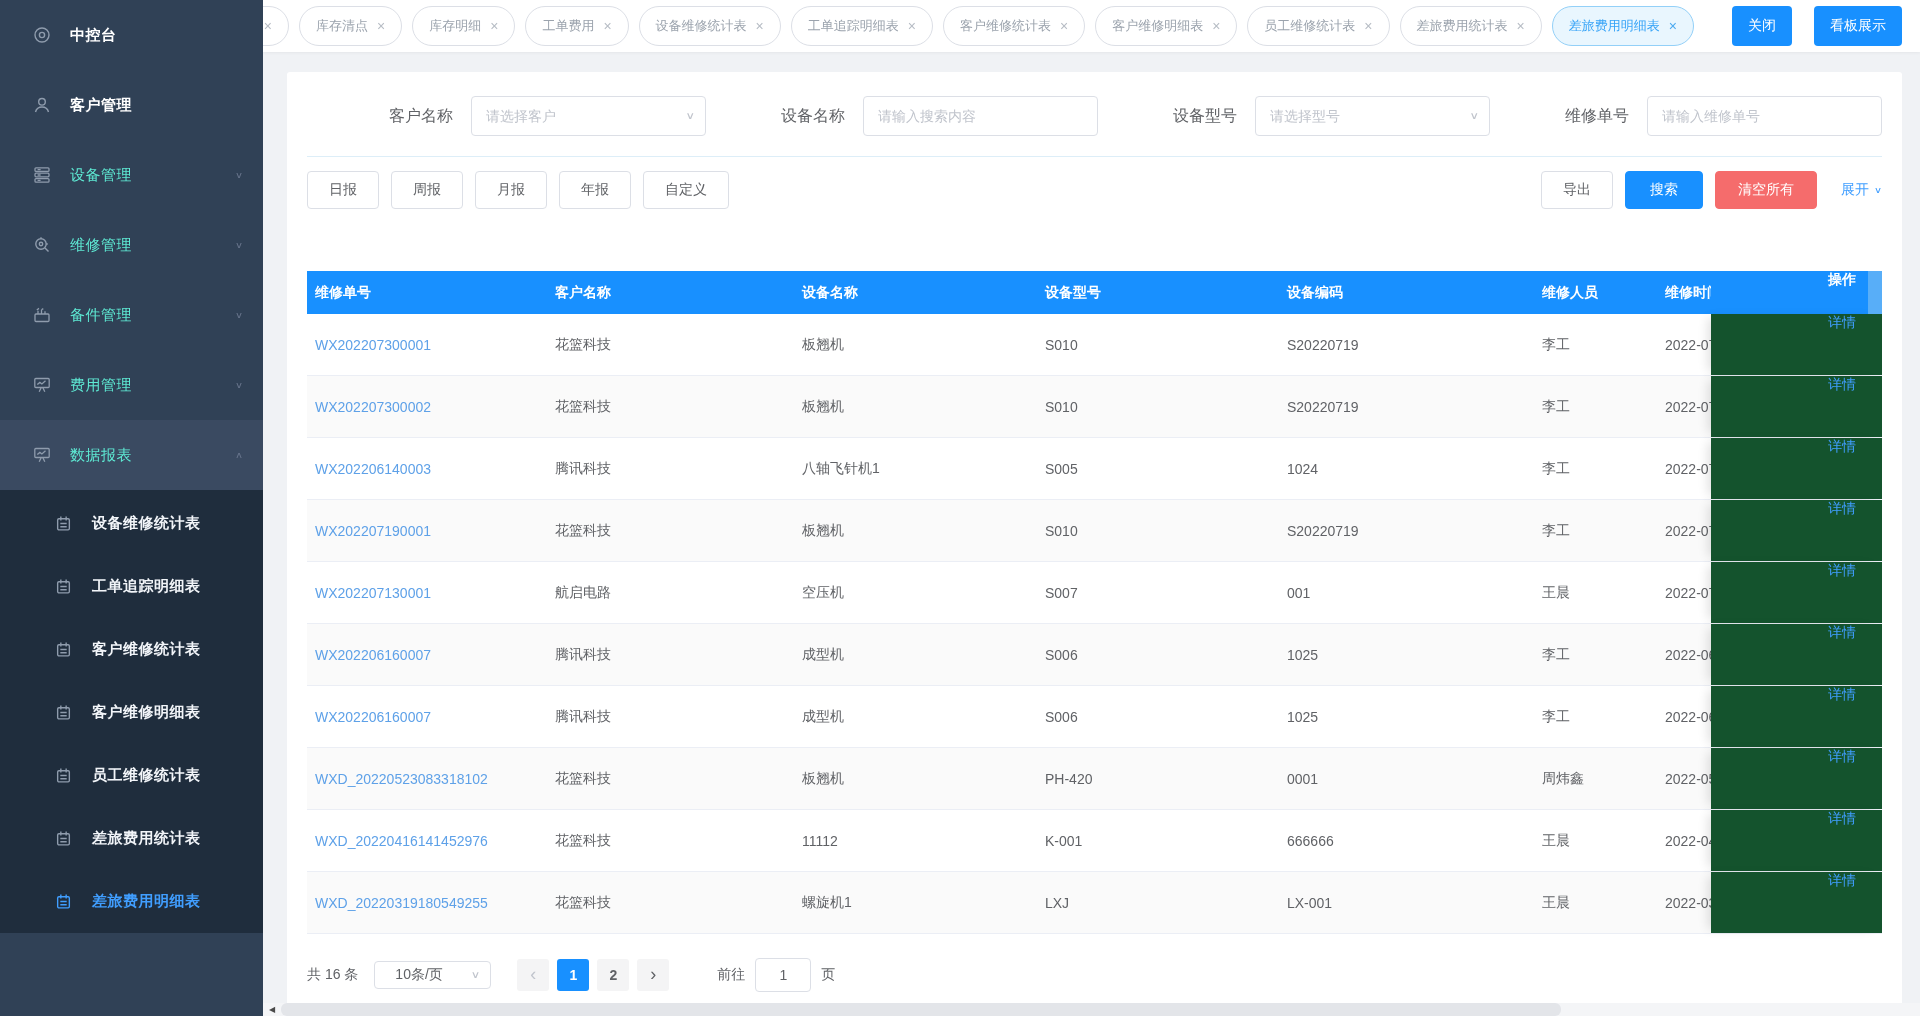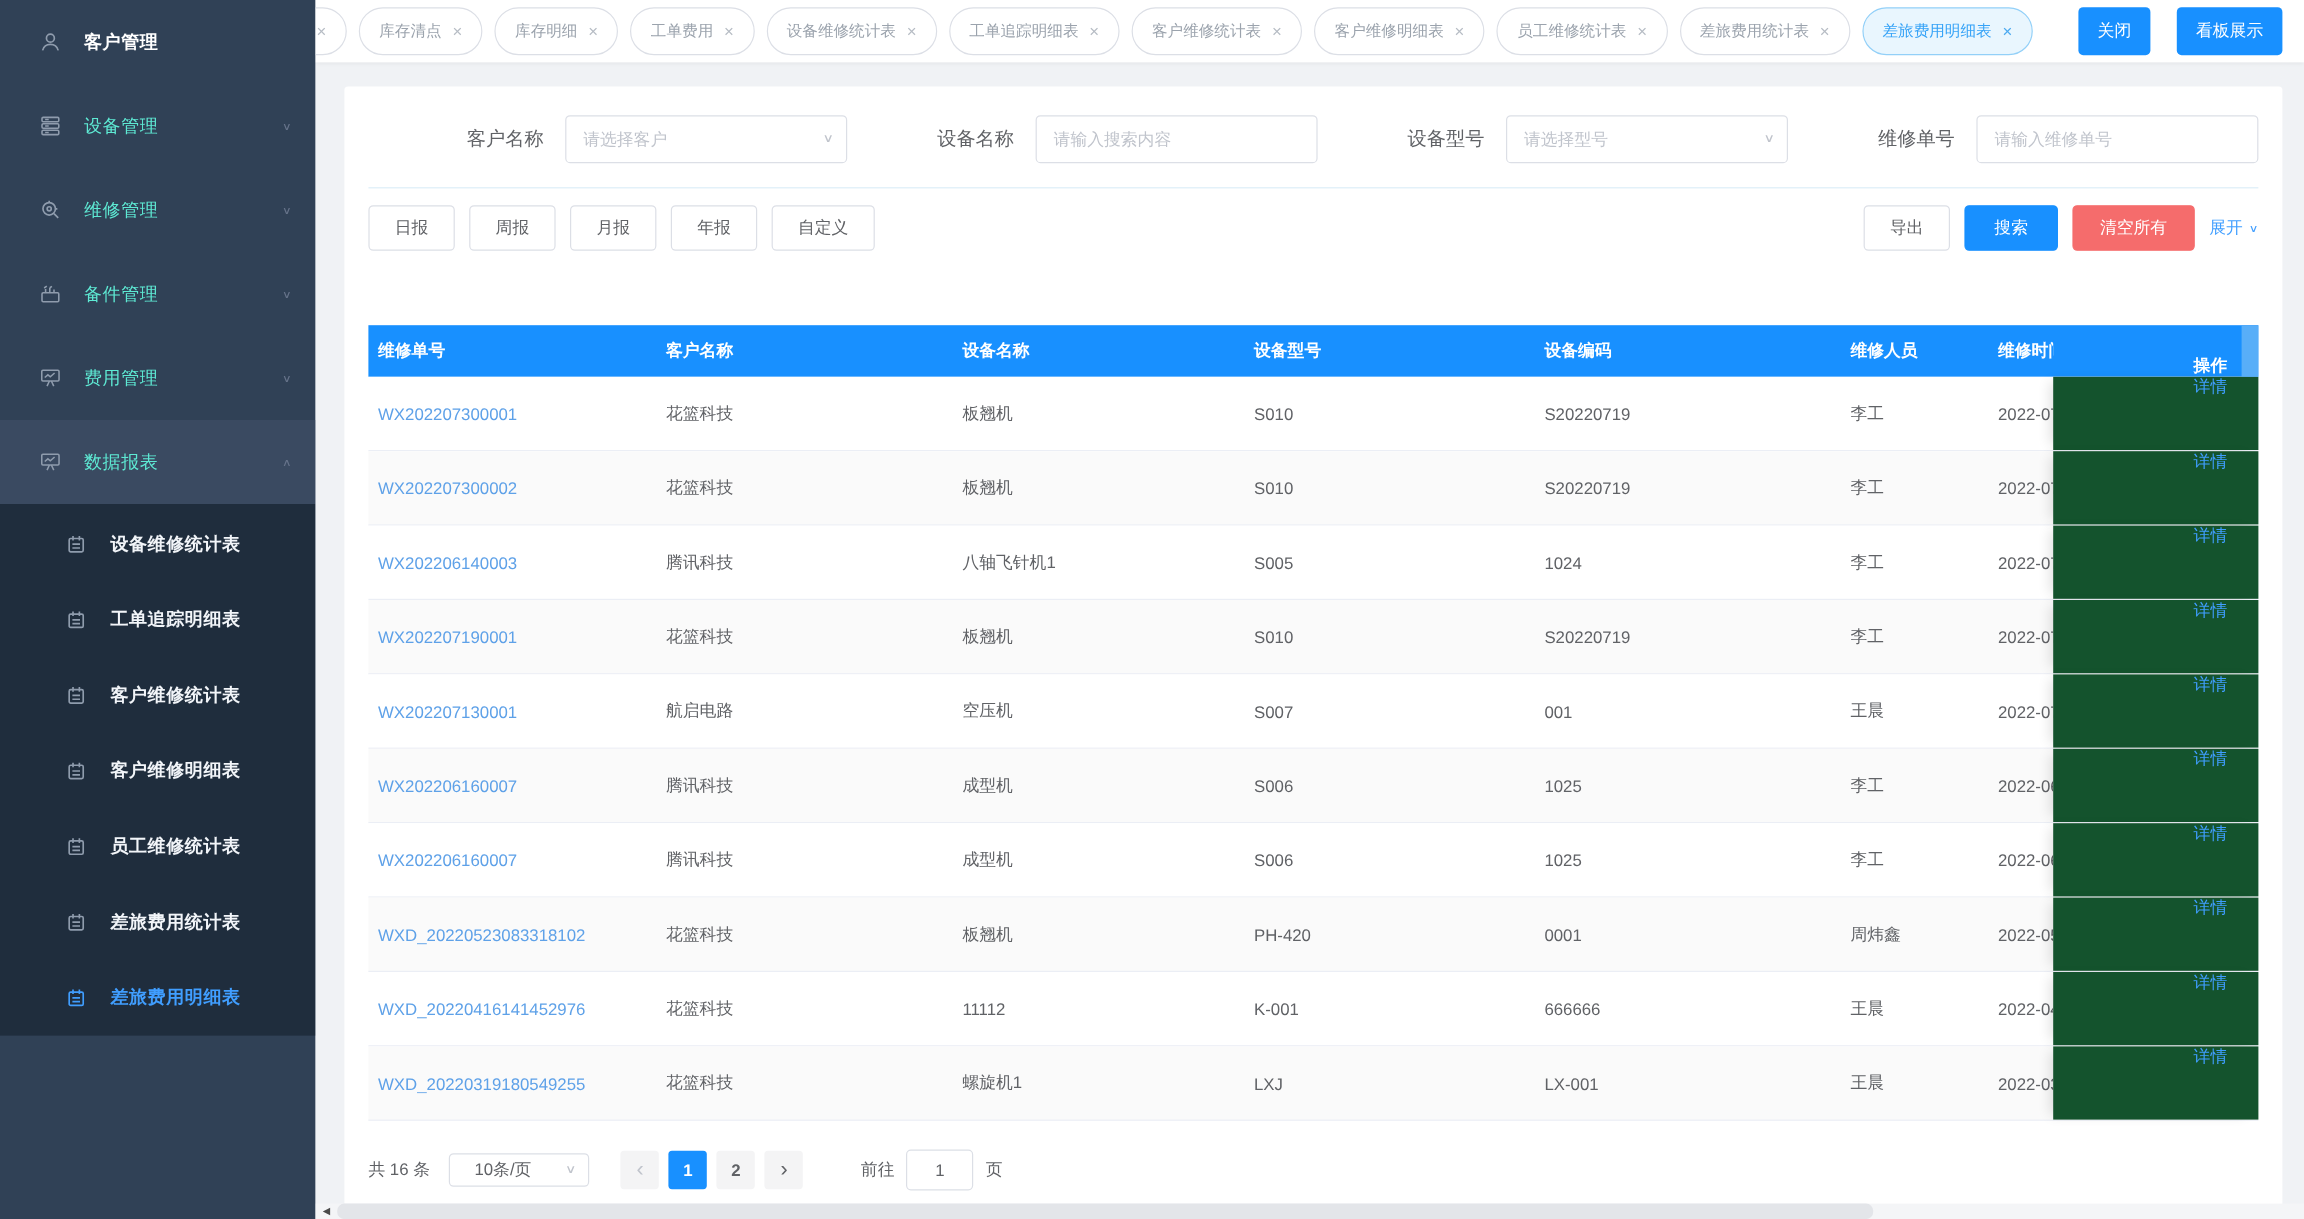--- a/index.html
+++ b/index.html
@@ -99,6 +99,15 @@
 
   <aside class="sidebar">
 
+    <div class="nav-item bright">
+      <span class="nav-icon">
+        <svg viewBox="0 0 20 20" fill="none" stroke="currentColor" stroke-width="1.4">
+            <circle cx="10" cy="10" r="7"></circle>
+            <circle cx="10" cy="10" r="2.6"></circle>
+          </svg>
+      </span>
+      <span class="nav-label">中控台</span>
+    </div>
 
 
     <div class="nav-item bright">

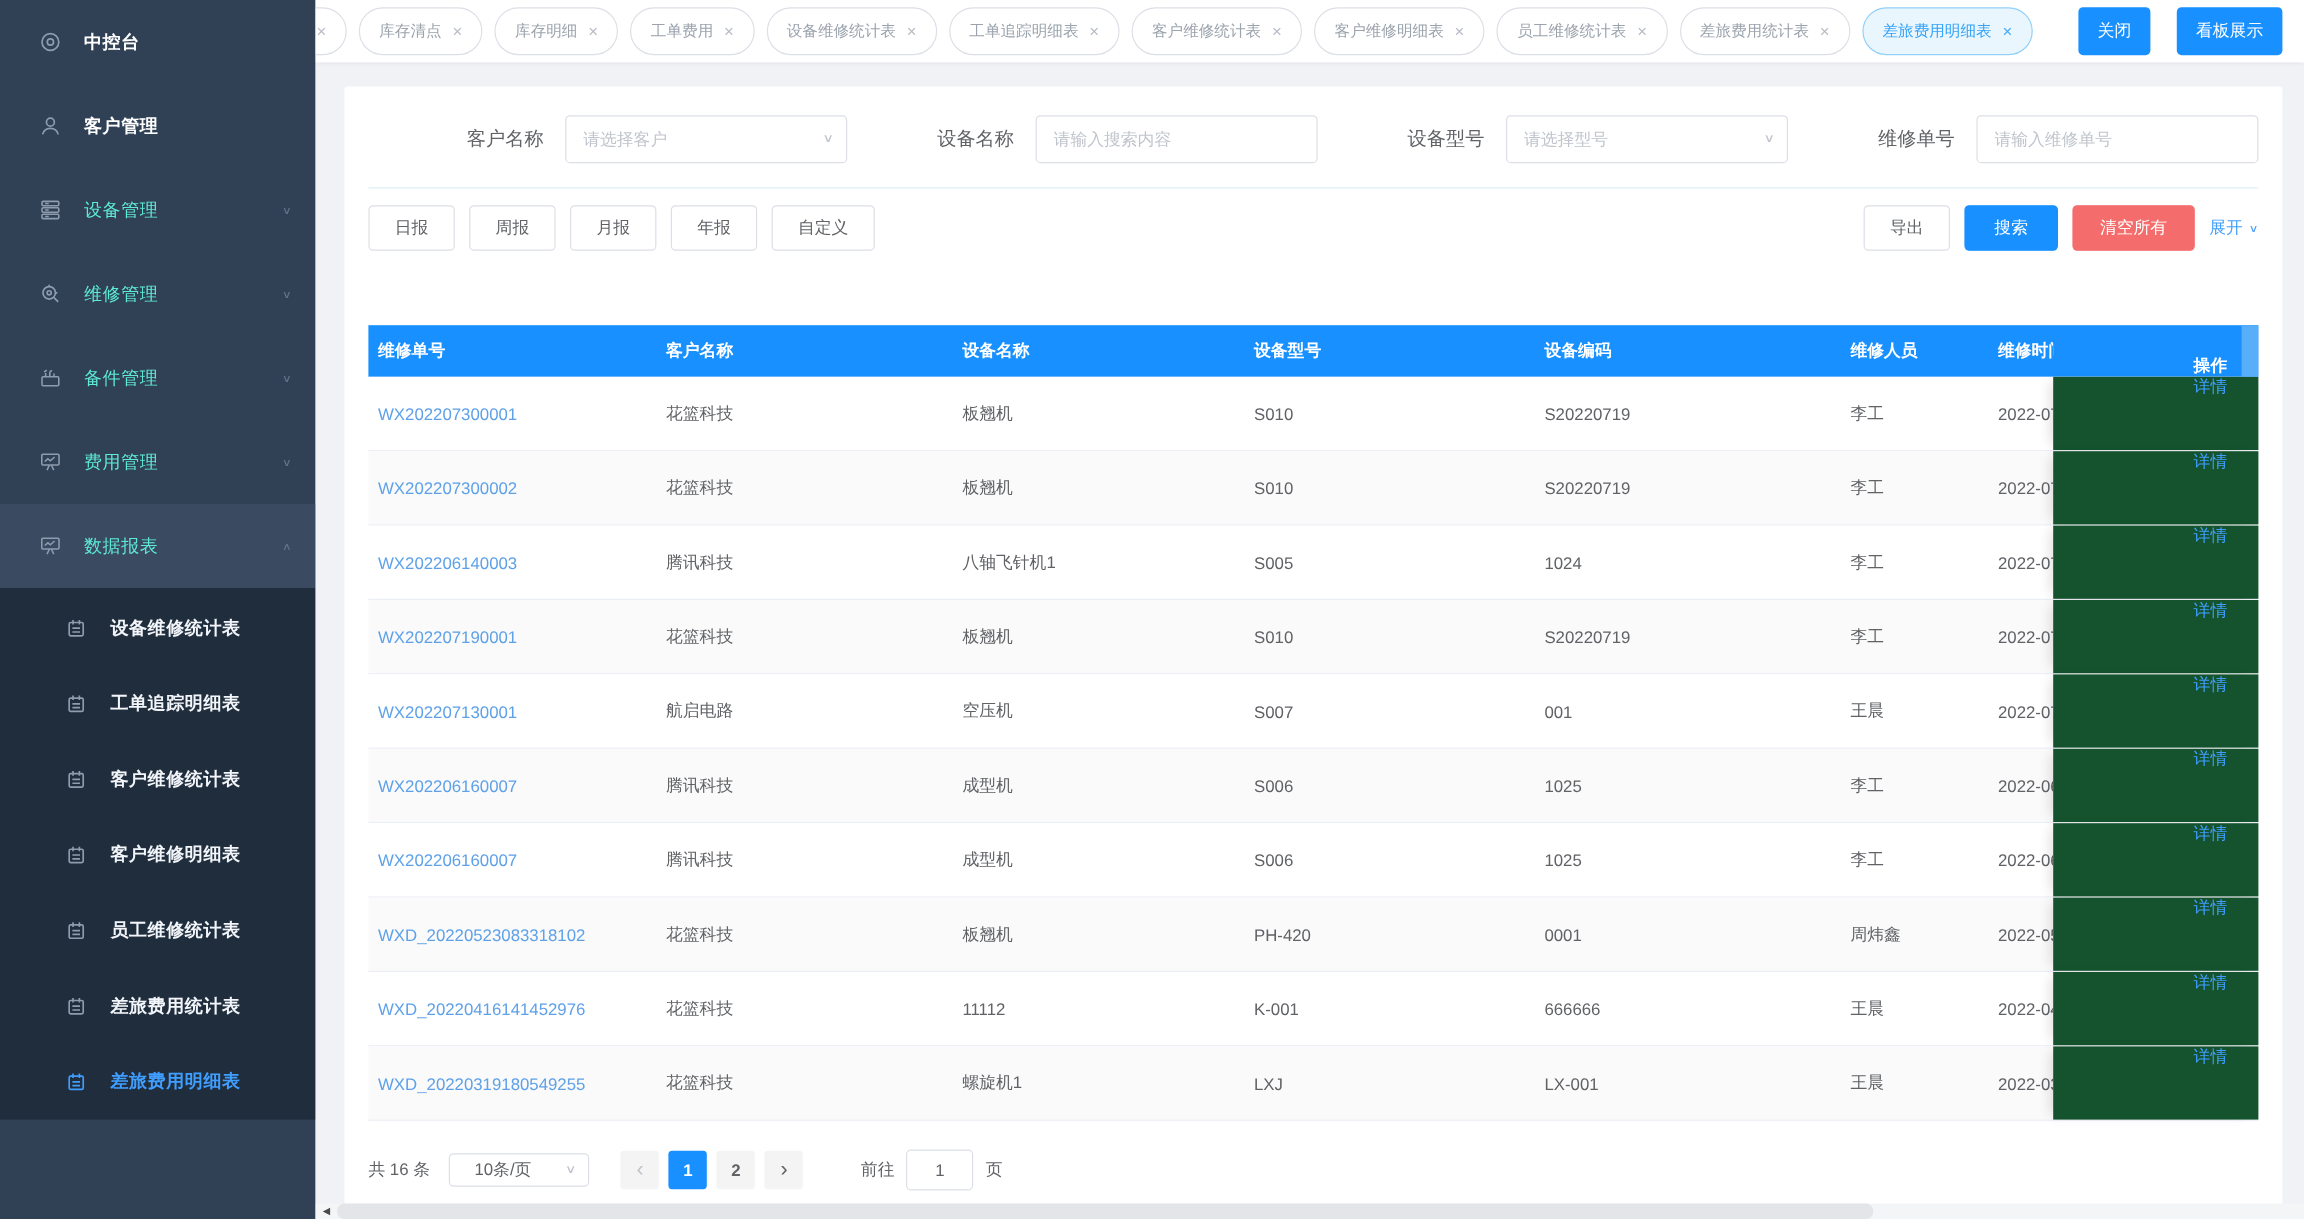--- a/index.html
+++ b/index.html
@@ -57,7 +57,7 @@
   .btn { height: 38px; border: 1px solid #dcdfe6; background: #fff; border-radius: 4px; color: #606266; font-size: 14px; padding: 0 21px; cursor: pointer; font-family: inherit; white-space: nowrap; }
   .btn.primary { background: #1890ff; border-color: #1890ff; color: #fff; padding: 0 24px; }
   .btn.danger { background: #f56c6c; border-color: #f56c6c; color: #fff; padding: 0 22px; }
-  .expand-link { color: #409eff; font-size: 14px; cursor: pointer; display: flex; align-items: center; gap: 5px; margin-left: 0; }
+  .expand-link { color: #409eff; font-size: 14px; cursor: pointer; display: flex; align-items: center; gap: 5px; margin-left: 12px; }
   .expand-link .exp-arrow { font-size: 11px; transform: scaleY(.8); }
 
   

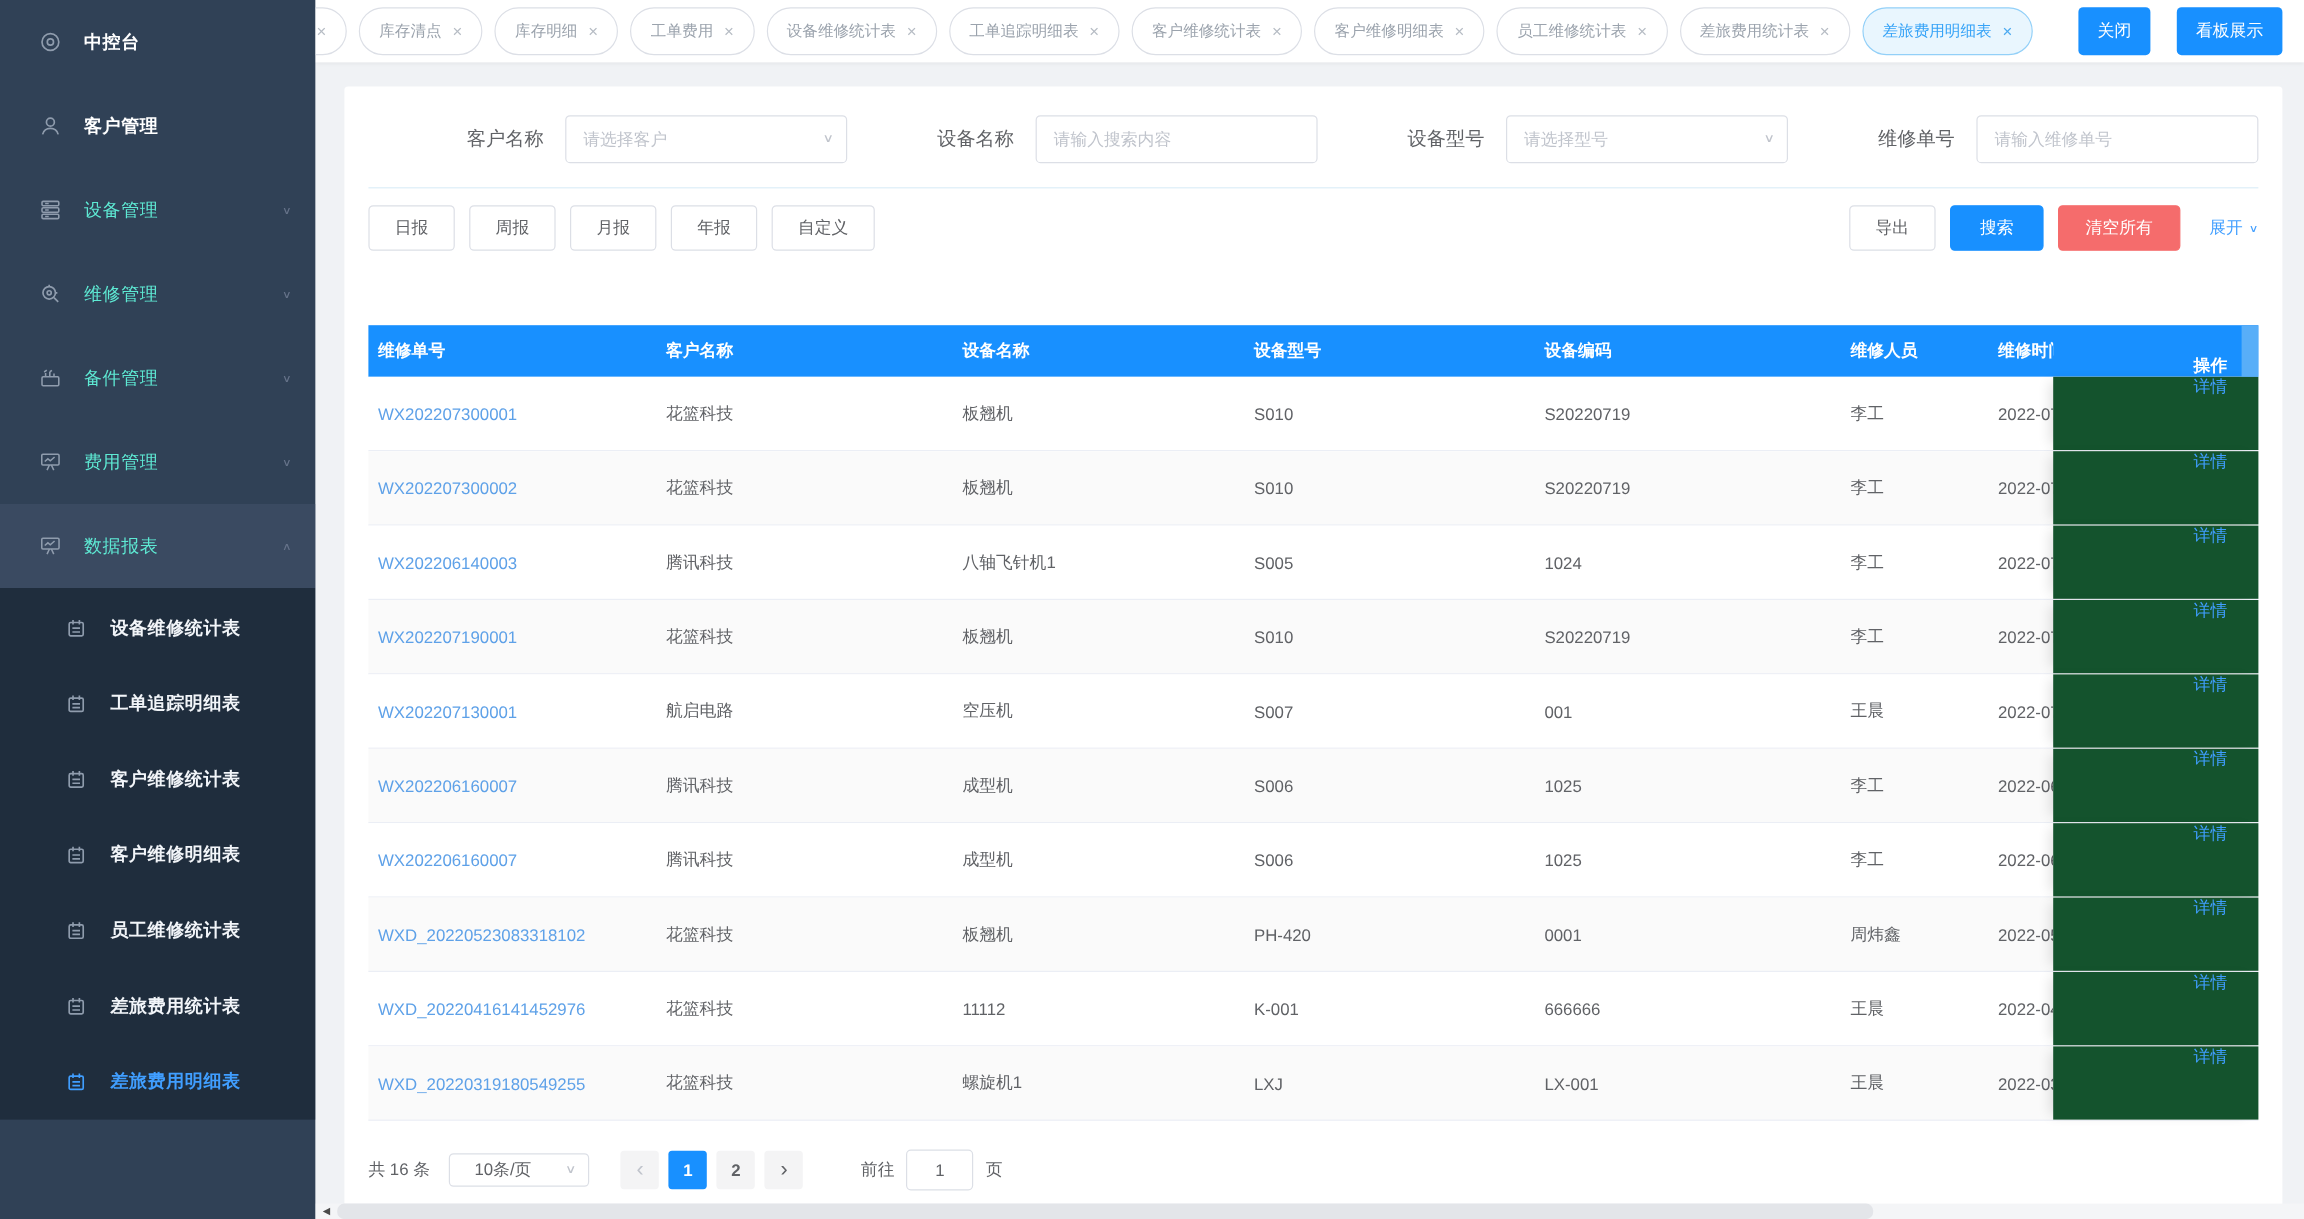--- a/index.html
+++ b/index.html
@@ -64,7 +64,7 @@
   .table { margin-top: 62px; --cols: 240px 247px 243px 242px 255px 123px 54px minmax(0,1fr); }
   .thead { display: grid; grid-template-columns: var(--cols); background: #1890ff; height: 43px; align-items: center; }
   .th { color: #fff; font-size: 14px; font-weight: 700; padding-left: 8px; white-space: nowrap; overflow: hidden; }
-  .th-action { position: relative; height: 100%; display: flex; align-items: flex-end; justify-content: flex-end; padding-right: 26px; }
+  .th-action { position: relative; height: 100%; display: flex; align-items: flex-start; justify-content: flex-end; padding-right: 26px; }
   .th-gutter { position: absolute; right: 0; top: 0; width: 14px; height: 100%; background: #58aef8; }
   .trow { display: grid; grid-template-columns: var(--cols); height: 62px; align-items: center; border-bottom: 1px solid #ebeef5; background: #fff; }
   .trow:nth-child(even) { background: #fafafa; }

